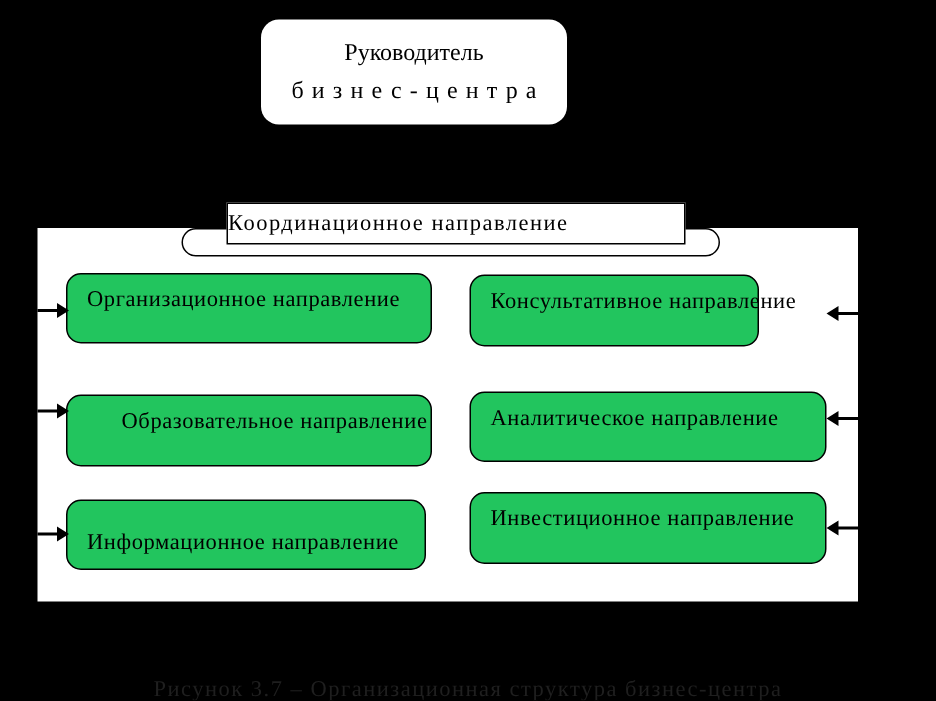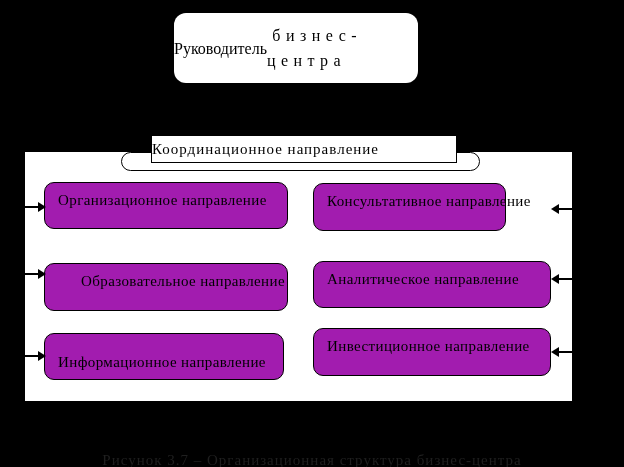--- a/index.html
+++ b/index.html
@@ -16,10 +16,11 @@
   .top-box {
     position: absolute;
     left: 174px; top: 13px;
-    width: 244px; height: 70px;
+    width: 204px; height: 70px;
     background: #ffffff;
     border-radius: 12px;
     display: flex;
+    flex-direction: column;
     align-items: center;
     justify-content: center;
     font-size: 16px;

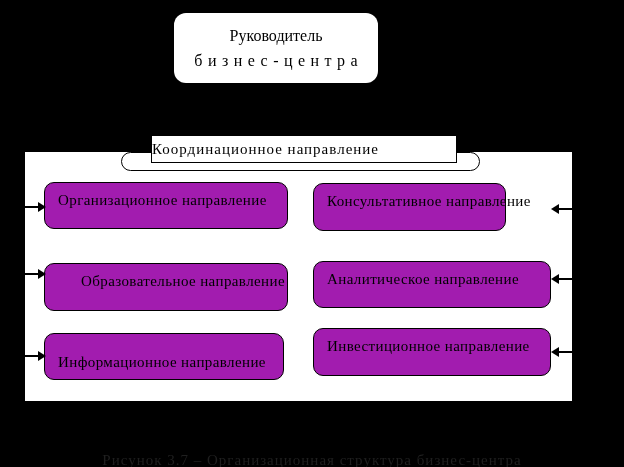--- a/index.html
+++ b/index.html
@@ -68,7 +68,7 @@
   
   .dir-box {
     position: absolute;
-    background: #a21caf;
+    background: #22c55e;
     border: 1px solid #000000;
     border-radius: 10px;
     box-sizing: border-box;

